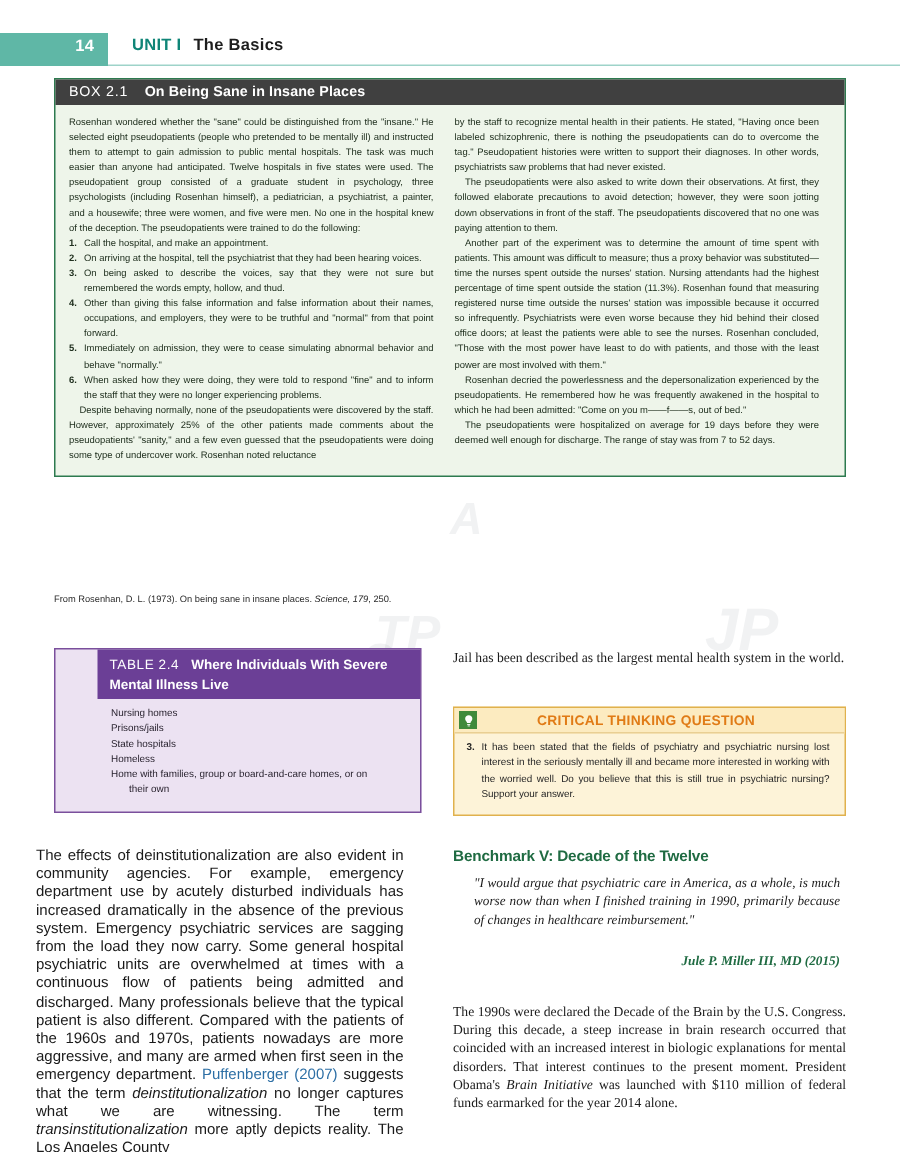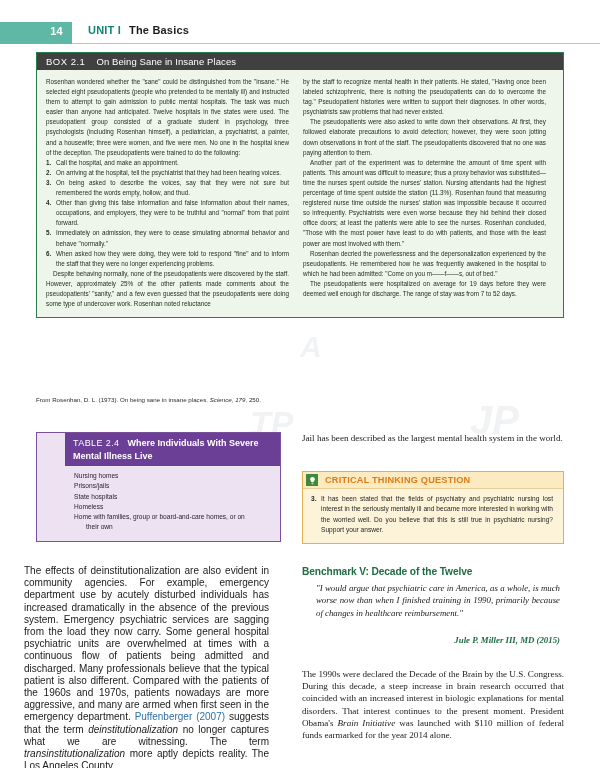--- a/index.html
+++ b/index.html
@@ -88,7 +88,7 @@
     font-size: 9.5px;
   }
   .box-num { font-weight: normal; letter-spacing: .5px; }
-  .box-title { font-weight: normal; margin-left: 11px; letter-spacing: .1px; }
+  .box-title { font-weight: bold; margin-left: 11px; letter-spacing: .1px; }
   .box-body {
     display: flex;
     gap: 14px;

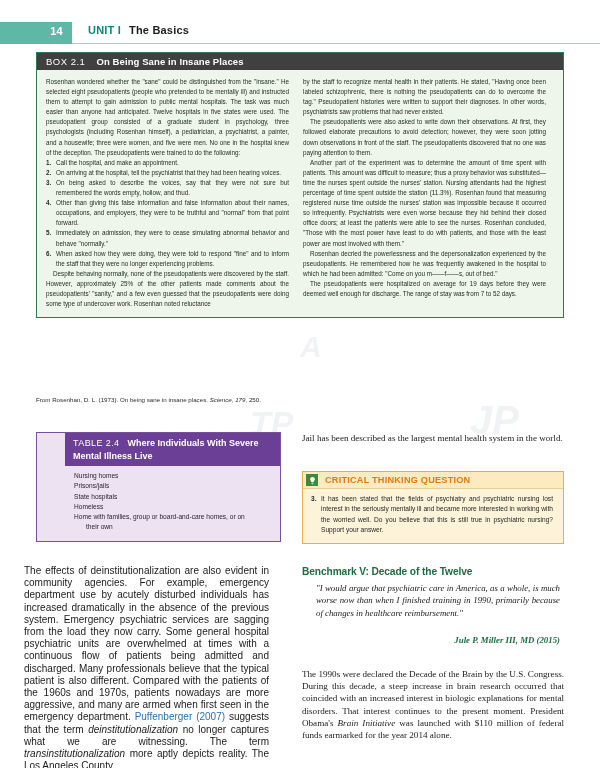--- a/index.html
+++ b/index.html
@@ -221,6 +221,7 @@
     background: #fcebc0;
     border-bottom: 1px solid #e9cf94;
     padding-left: 3px;
+    gap: 33px;
   }
   .ctq-icon {
     width: 12px;

